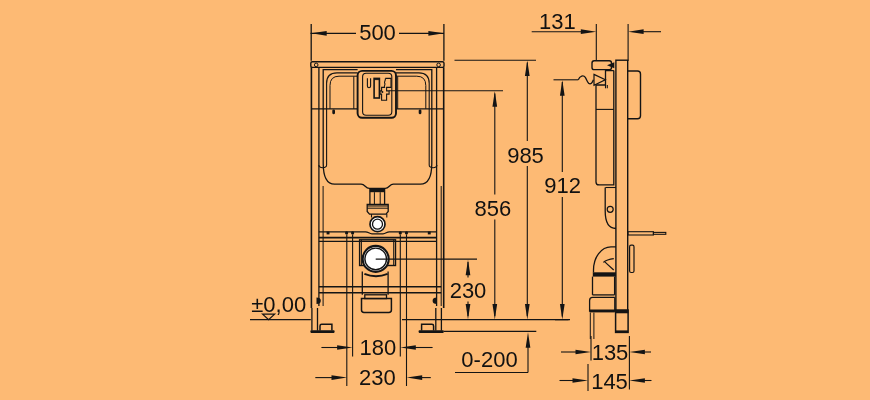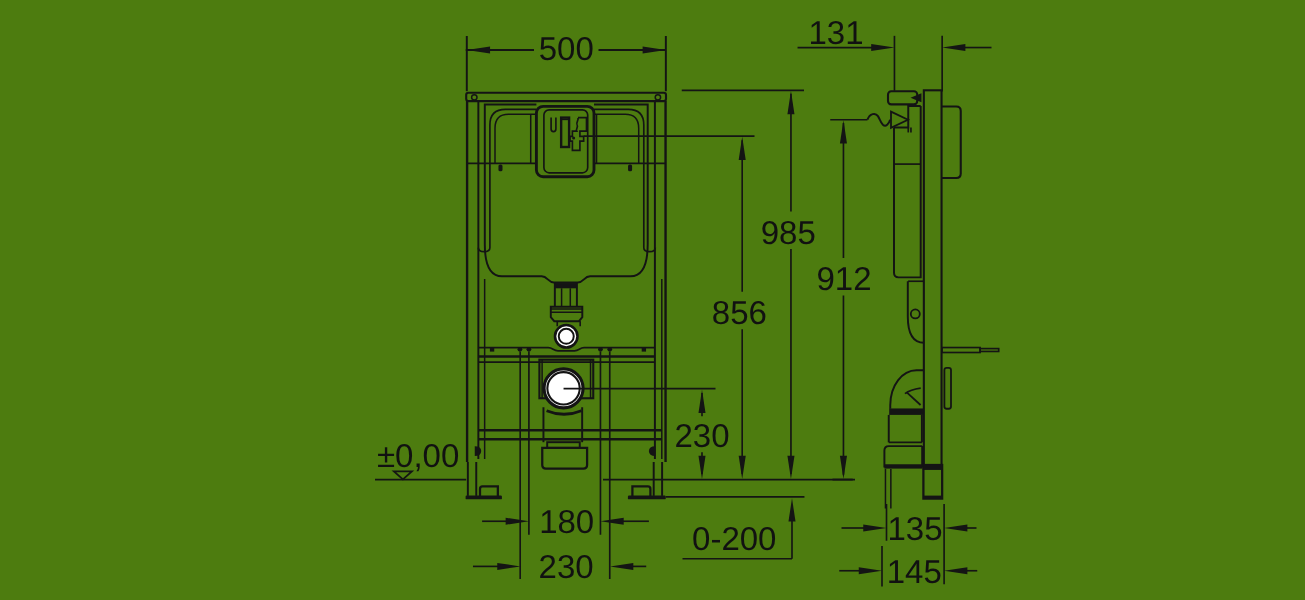--- a/index.html
+++ b/index.html
@@ -3,7 +3,7 @@
 <meta charset="utf-8">
 <style>
   html,body{margin:0;padding:0;background:#fff;}
-  .wrap{width:870px;height:400px;position:relative;background:#4d7c0f;overflow:hidden;}
+  .wrap{width:870px;height:400px;position:relative;background:#fdba74;overflow:hidden;}
   svg{display:block;}
   text{font-family:"Liberation Sans", sans-serif;font-size:22px;fill:#111;}
 </style>

